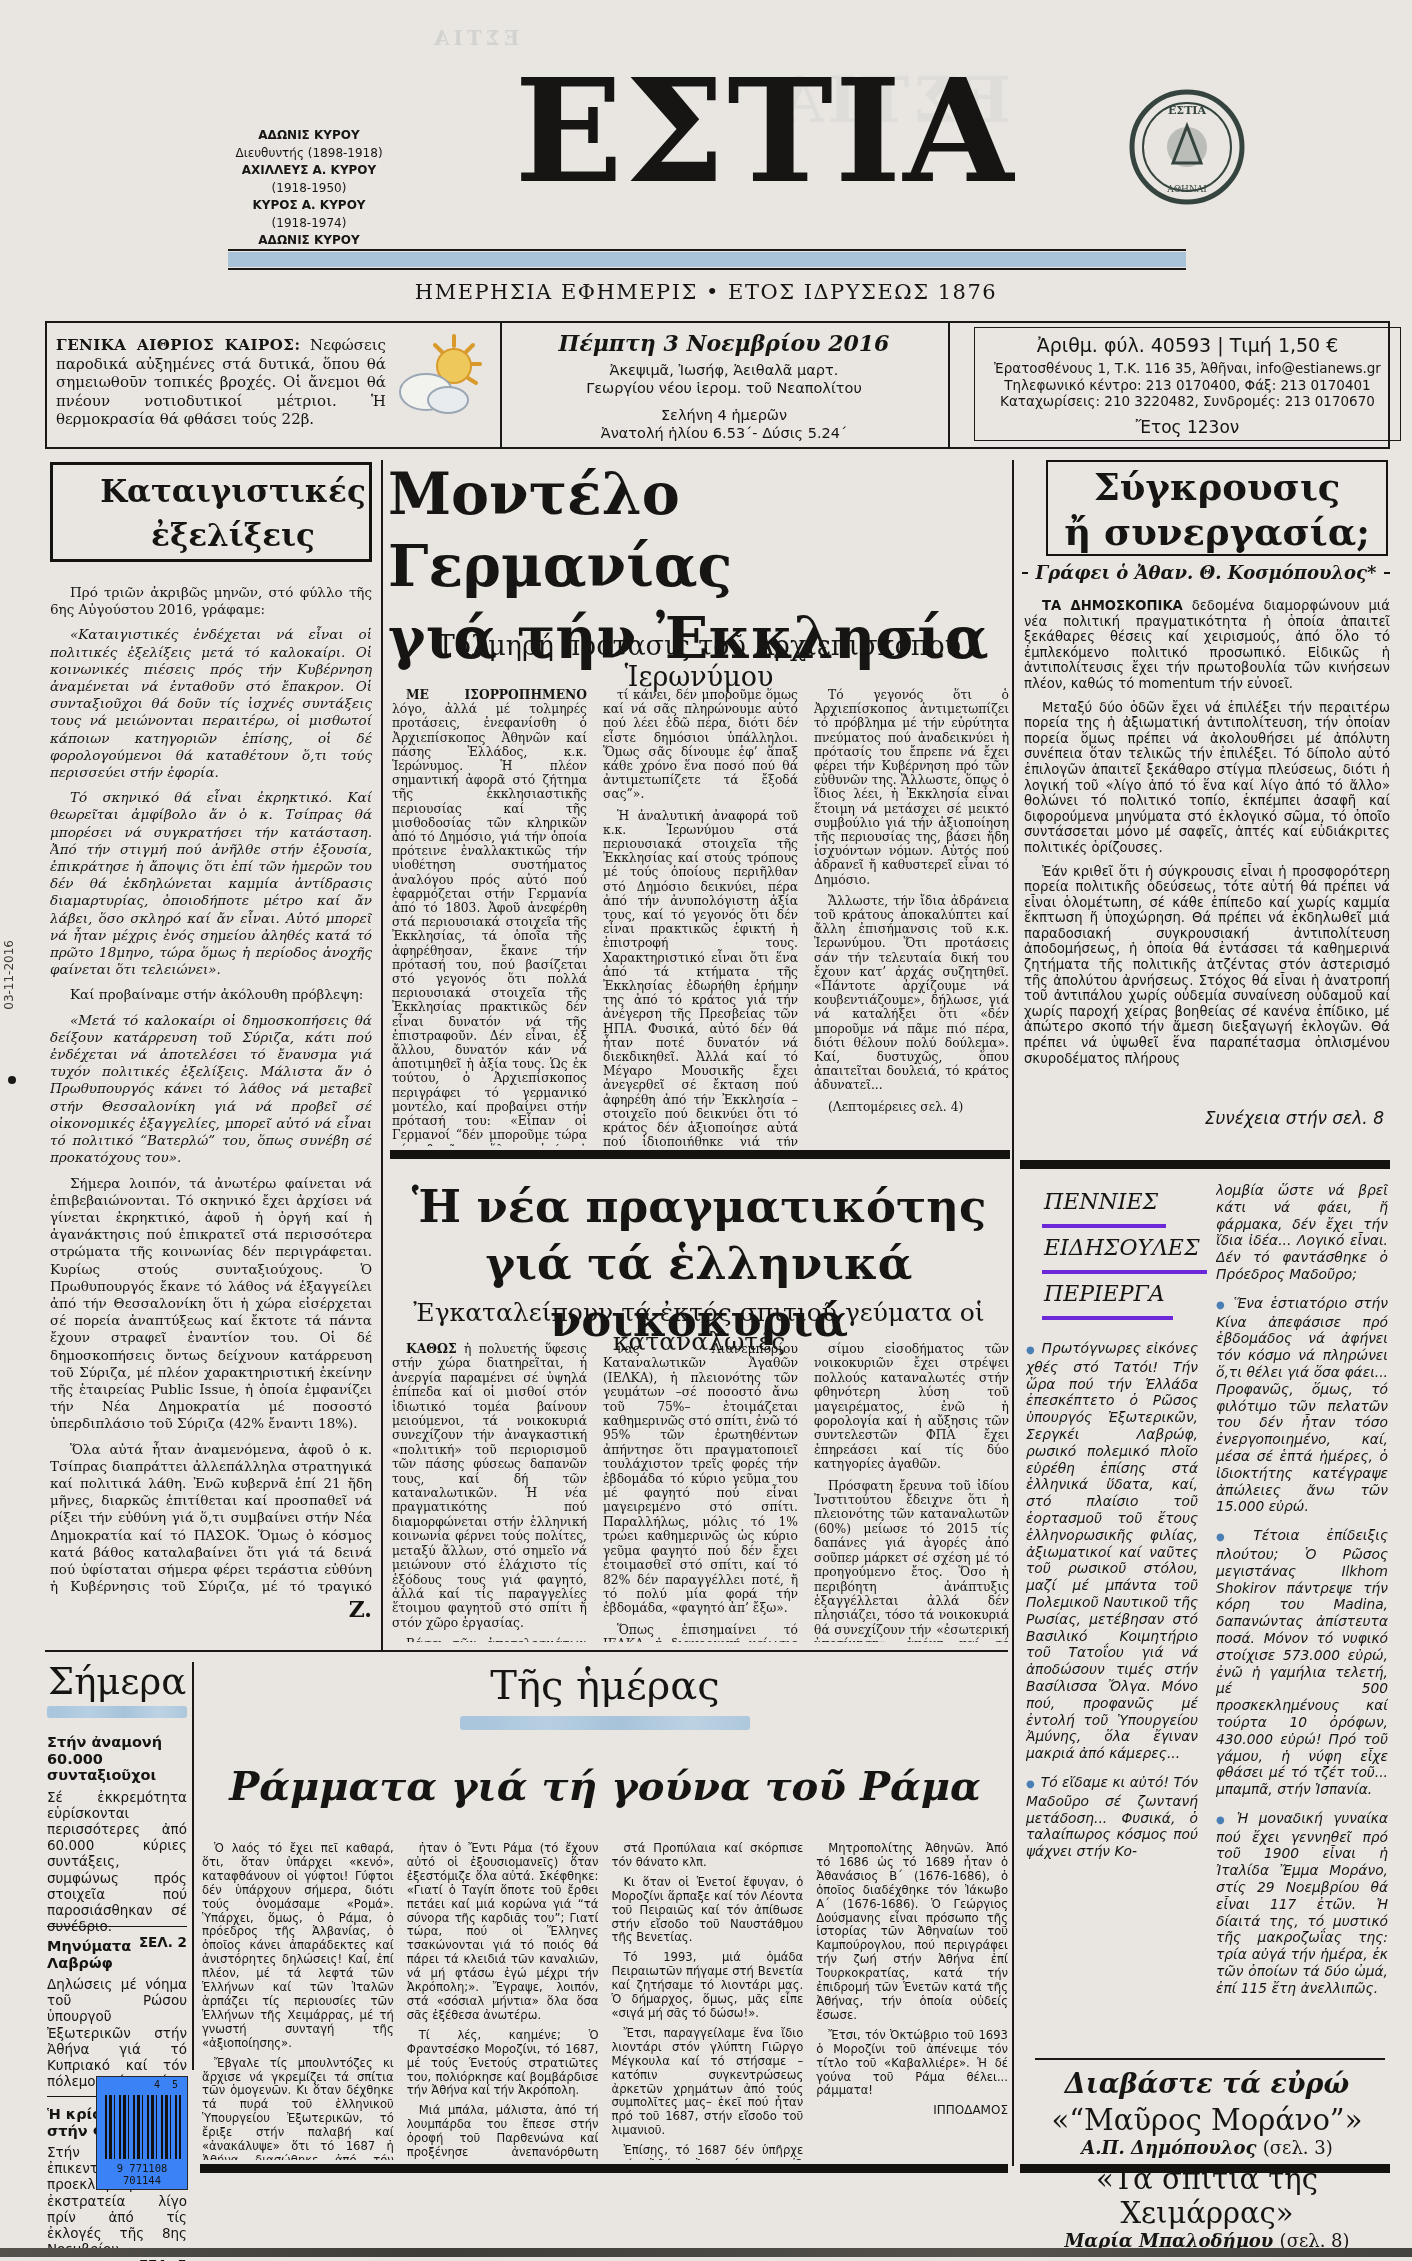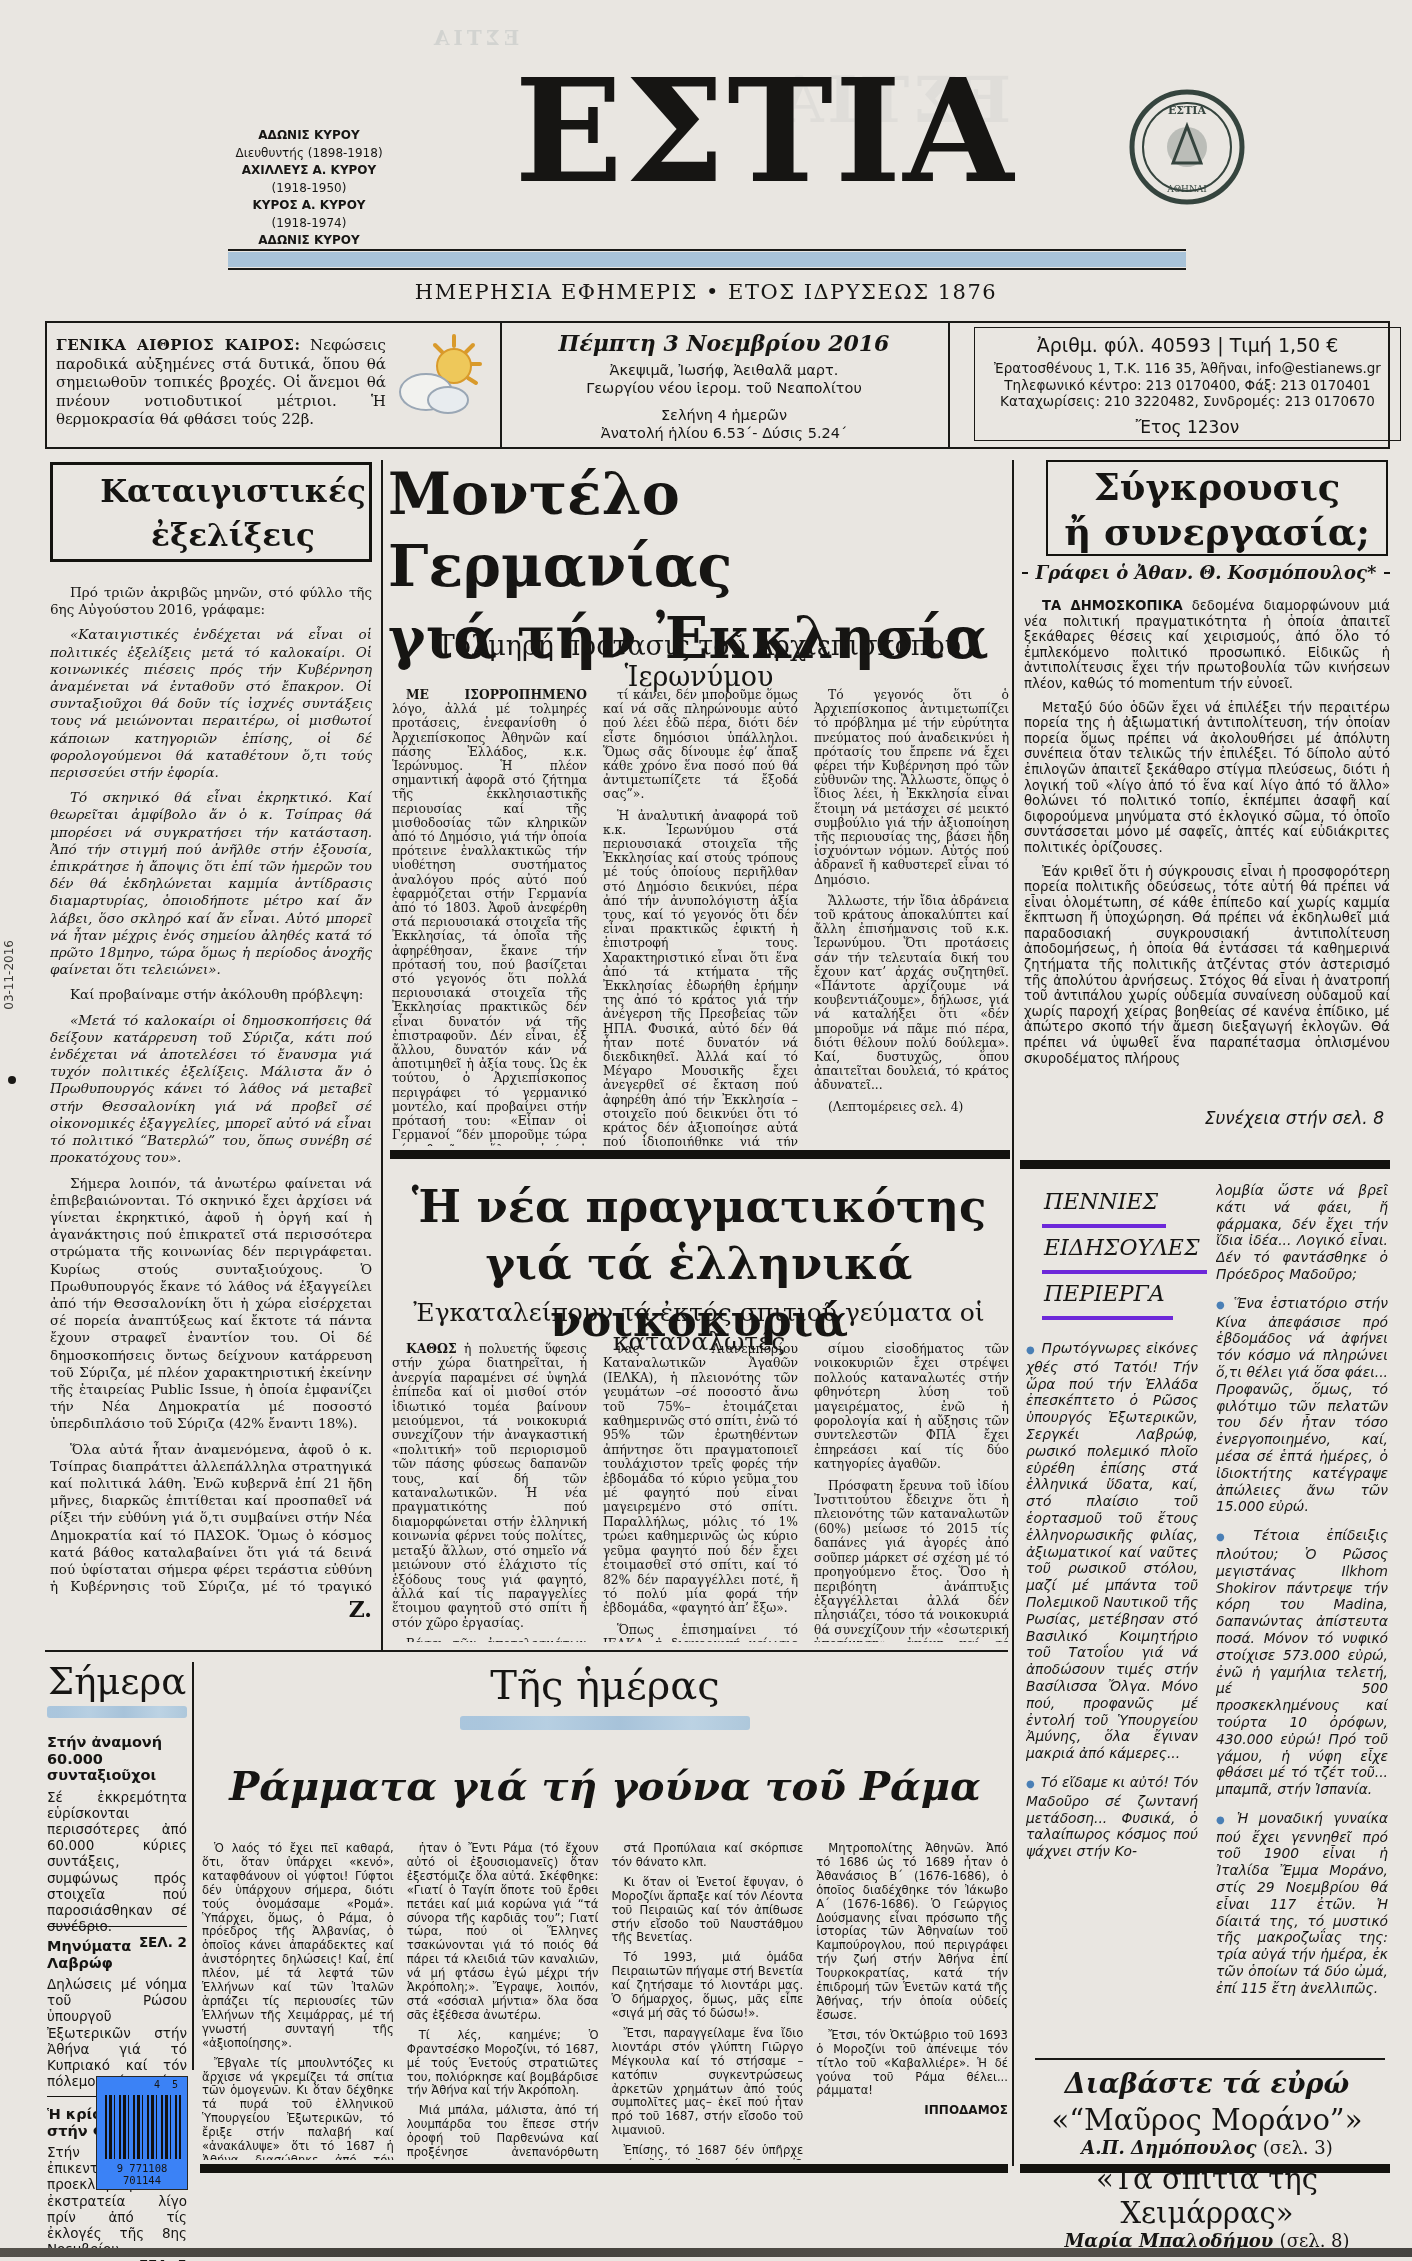--- a/index.html
+++ b/index.html
@@ -82,7 +82,7 @@
              font-family:"DejaVu Sans","Liberation Sans",sans-serif; }
   .ti-body .tcol { width:192px; font-size:11.6px; line-height:13.9px; text-align:justify; }
   .ti-body p { text-indent:12px; margin-bottom:6px; }
-  .ti-sign { font-weight:bold; text-align:right; margin-top:6px; font-size:12px; }
+  .ti-sign { font-weight:normal; text-align:right; margin-top:6px; font-size:12px; }
   
   .pn-head { left:1042px; top:1182px; width:160px; font-style:italic; font-size:22px; line-height:40px; }
   .pn-head span { display:inline-block; border-bottom:4px solid #6d28d9; padding:0 8px 2px 2px; }

